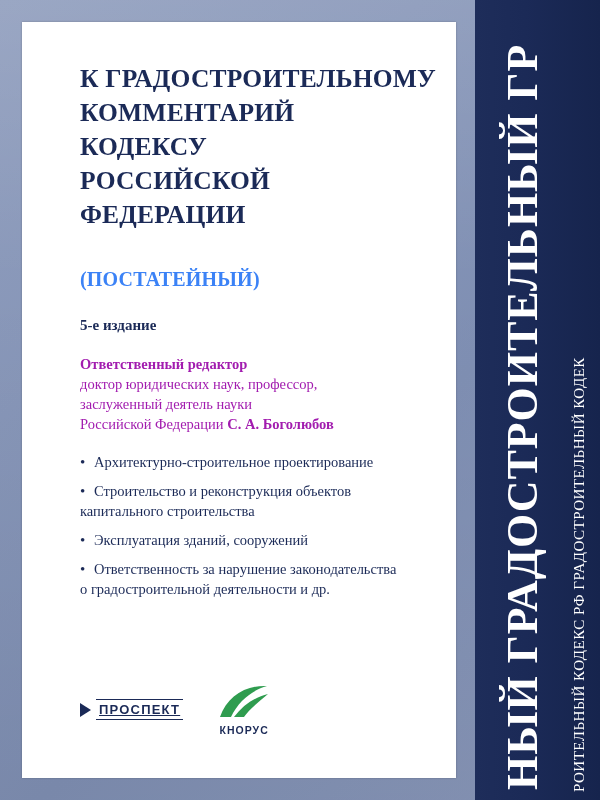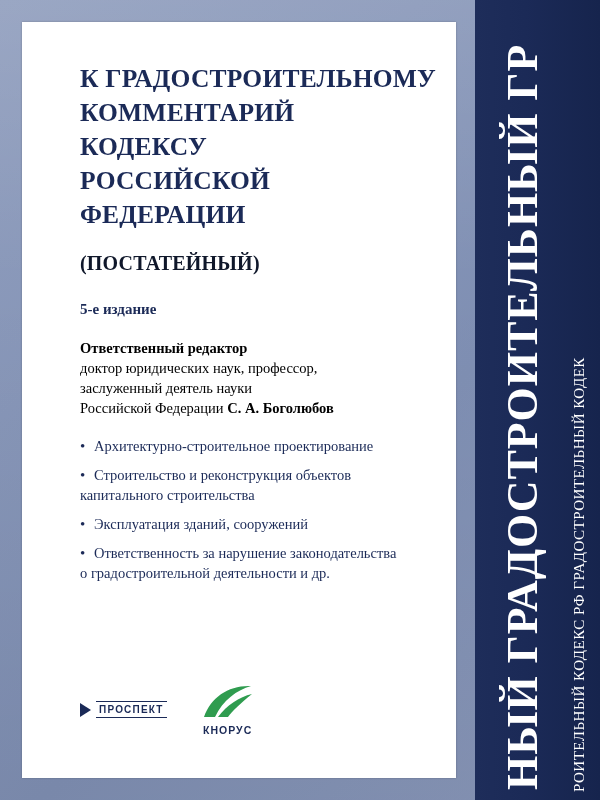--- a/index.html
+++ b/index.html
@@ -97,8 +97,8 @@
   .title .ln { display: block; white-space: nowrap; }
 
   .subtitle {
-    margin-top: 20px;
-    color: #0f172a;
+    margin-top: 36px;
+    color: #3b82f6;
     font-family: "Liberation Serif", serif;
     font-weight: bold;
     font-size: 20px;

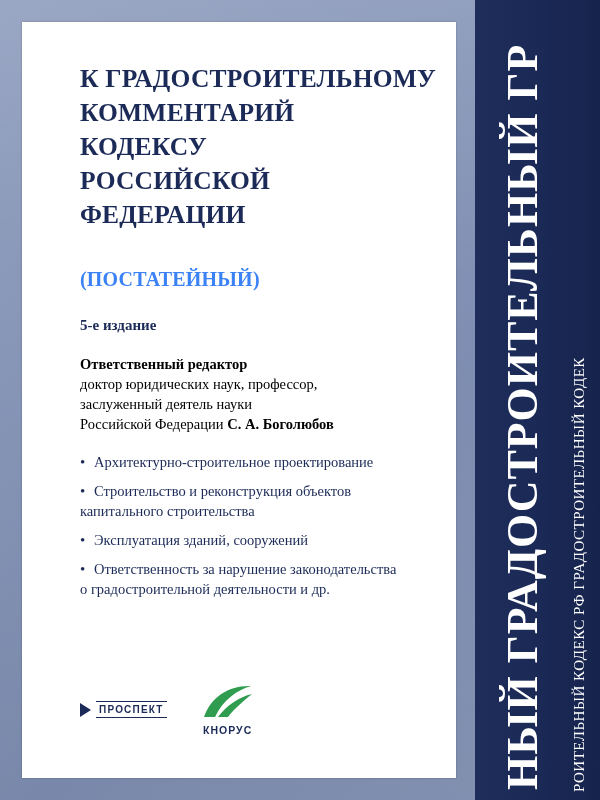--- a/index.html
+++ b/index.html
@@ -115,7 +115,7 @@
 
   .editor-block {
     margin-top: 20px;
-    color: #000000;
+    color: #a21caf;
     font-family: "Liberation Serif", serif;
     font-size: 14.5px;
     line-height: 20px;

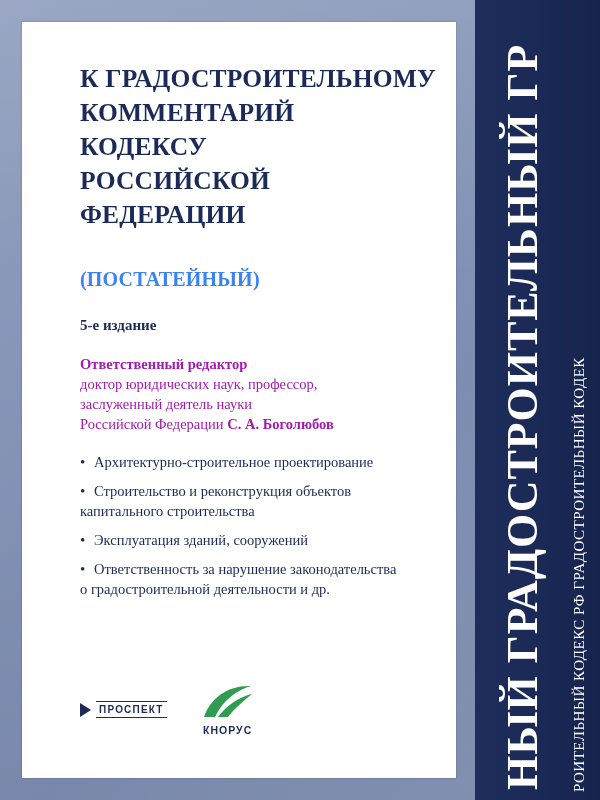--- a/index.html
+++ b/index.html
@@ -171,12 +171,13 @@
   .logo-prospekt .pname {
     color: #1b2a57;
     font-family: "Liberation Sans", sans-serif;
-    font-size: 10px;
+    font-size: 13px;
     letter-spacing: 1.2px;
     border-top: 1.5px solid #1b2a57;
     border-bottom: 1.5px solid #1b2a57;
     padding: 2px 3px;
     font-weight: bold;
+    text-decoration: underline;
   }
   .logo-knorus {
     text-align: center;

